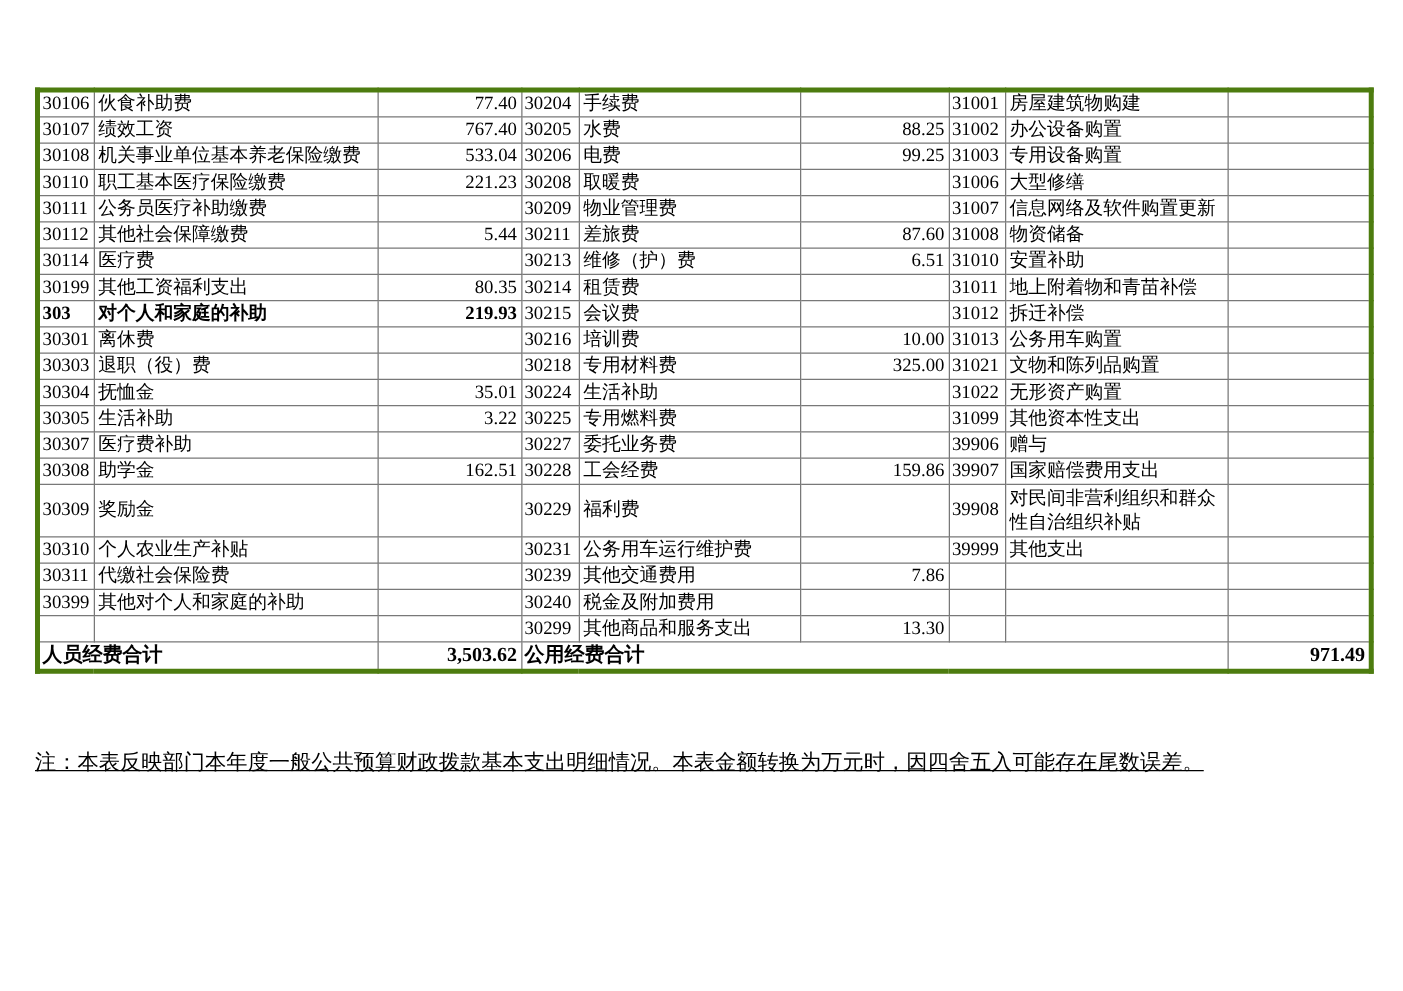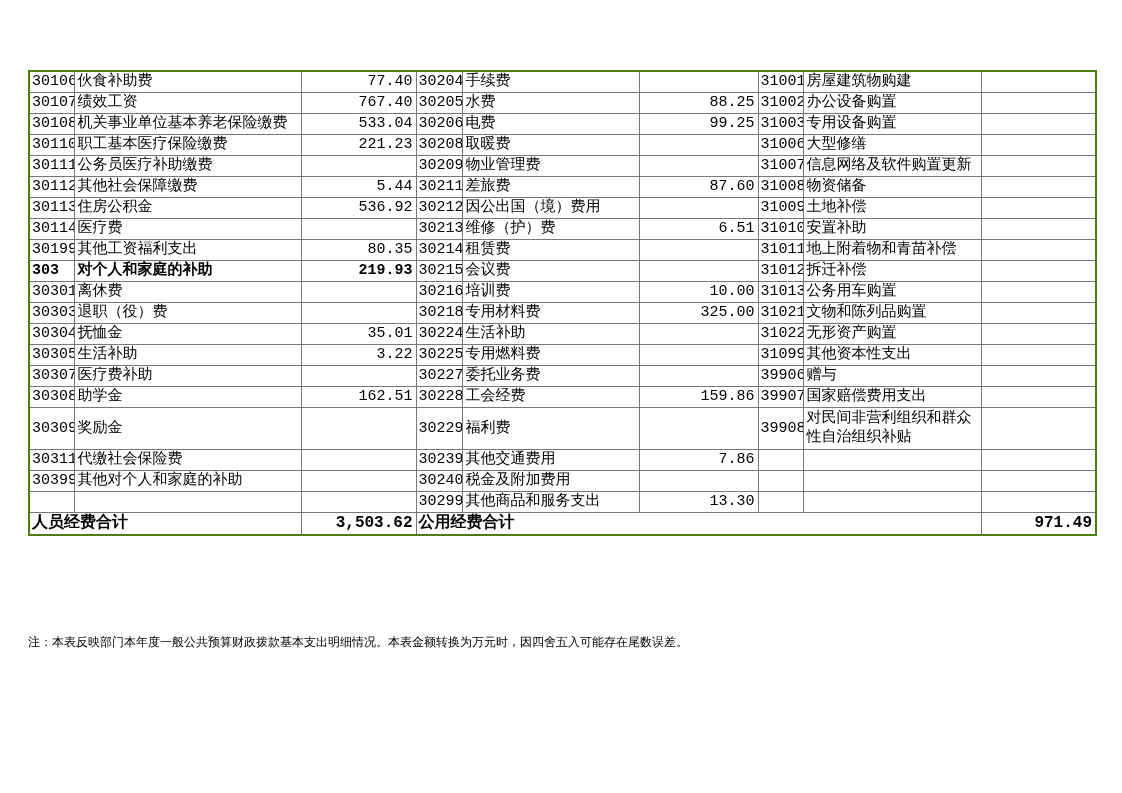--- a/index.html
+++ b/index.html
@@ -16,8 +16,7 @@
     border-collapse:collapse;
     table-layout:fixed;
     width:1067px;
-    border:2px solid #4d7c0f;
-    font-family:Liberation Mono, monospace;
+    border:4px solid #4d7c0f;
   }
   td {
     border:1px solid #787878;

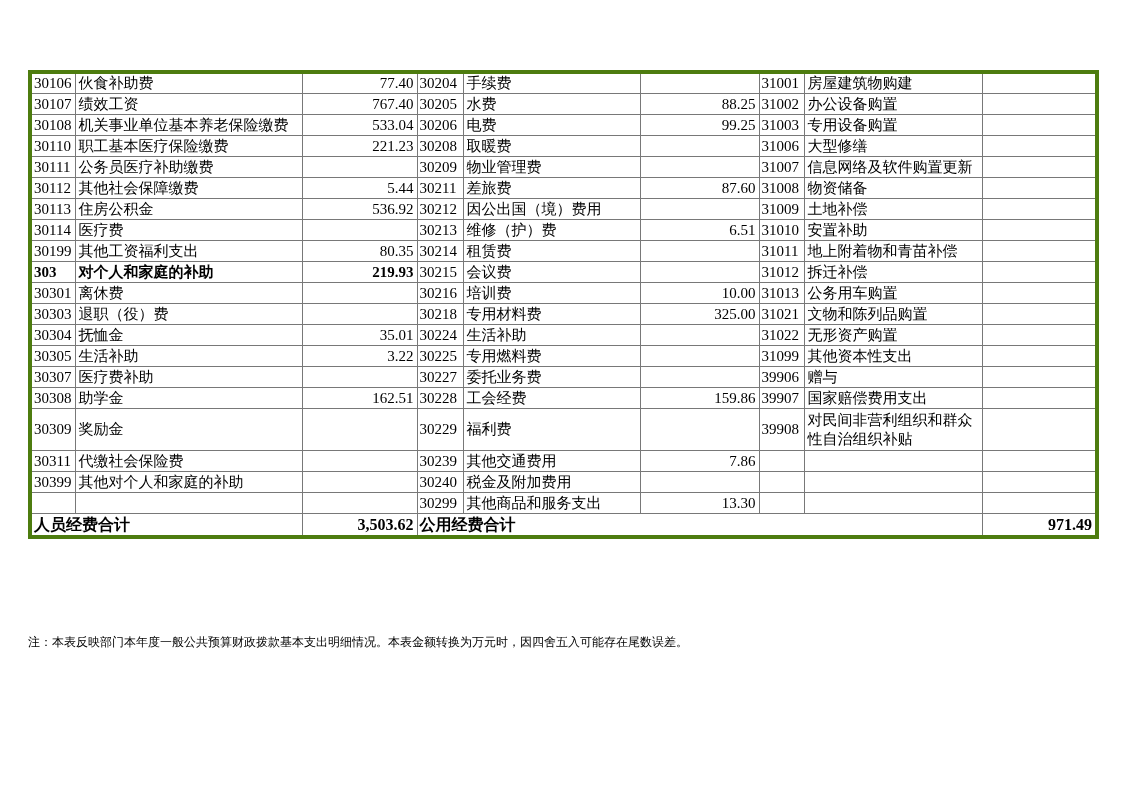--- a/index.html
+++ b/index.html
@@ -137,17 +137,6 @@
             <td class="amt"></td>
           </tr>
           <tr>
-            <td class="code">30113</td>
-            <td class="name">住房公积金</td>
-            <td class="amt">536.92</td>
-            <td class="code">30212</td>
-            <td class="name">因公出国（境）费用</td>
-            <td class="amt"></td>
-            <td class="code">31009</td>
-            <td class="name">土地补偿</td>
-            <td class="amt"></td>
-          </tr>
-          <tr>
             <td class="code">30114</td>
             <td class="name">医疗费</td>
             <td class="amt"></td>

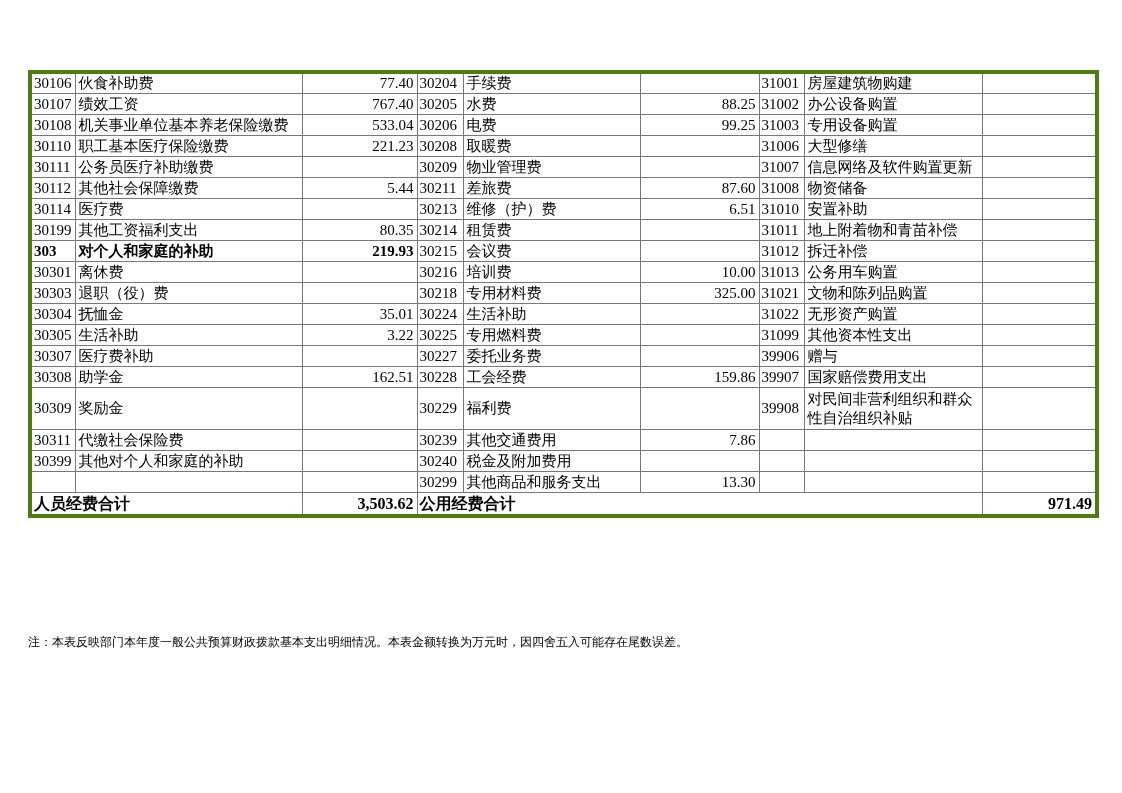--- a/index.html
+++ b/index.html
@@ -247,6 +247,17 @@
             <td class="amt"></td>
           </tr>
           <tr>
+            <td class="code">30310</td>
+            <td class="name">个人农业生产补贴</td>
+            <td class="amt"></td>
+            <td class="code">30231</td>
+            <td class="name">公务用车运行维护费</td>
+            <td class="amt"></td>
+            <td class="code">39999</td>
+            <td class="name">其他支出</td>
+            <td class="amt"></td>
+          </tr>
+          <tr>
             <td class="code">30311</td>
             <td class="name">代缴社会保险费</td>
             <td class="amt"></td>

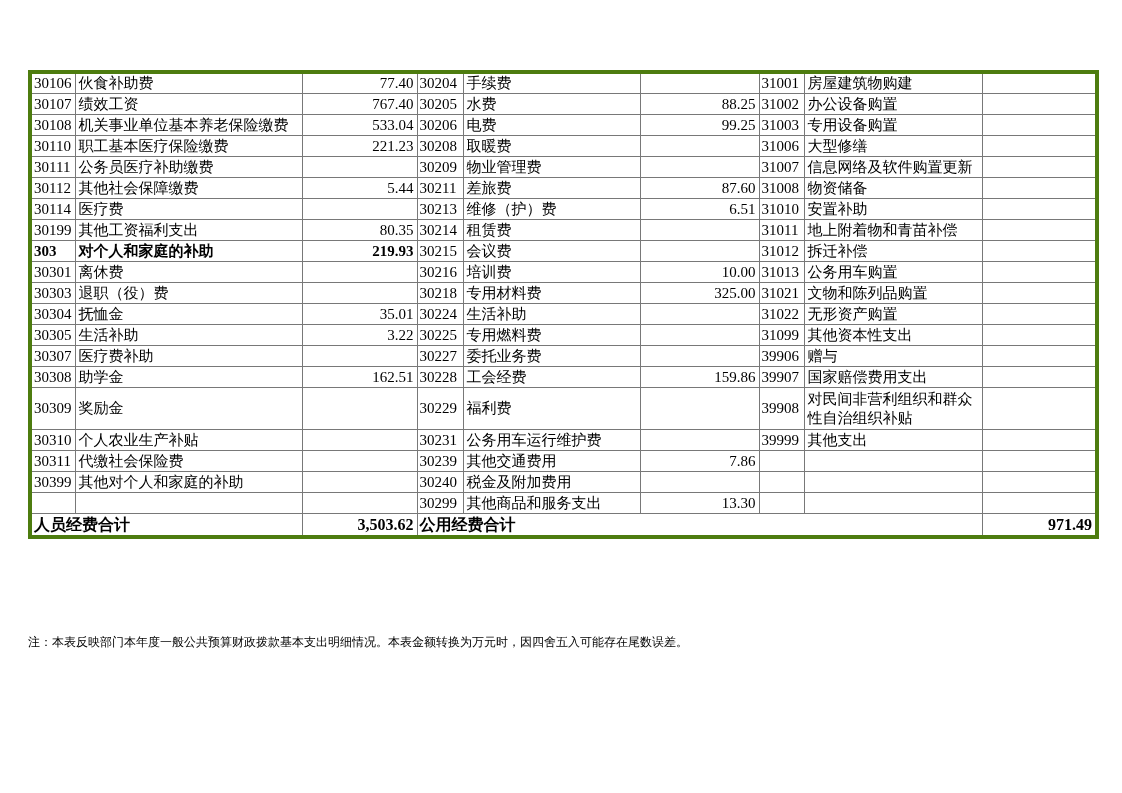--- a/index.html
+++ b/index.html
@@ -45,10 +45,11 @@
 
   .note {
     position:absolute;
-    left:28px; top:632px;
+    left:28px; top:600px;
     width:1070px;
-    font-size:12px;
+    font-size:17px;
     line-height:20px;
+    text-decoration:underline;
   }
 </style>
 </head>

